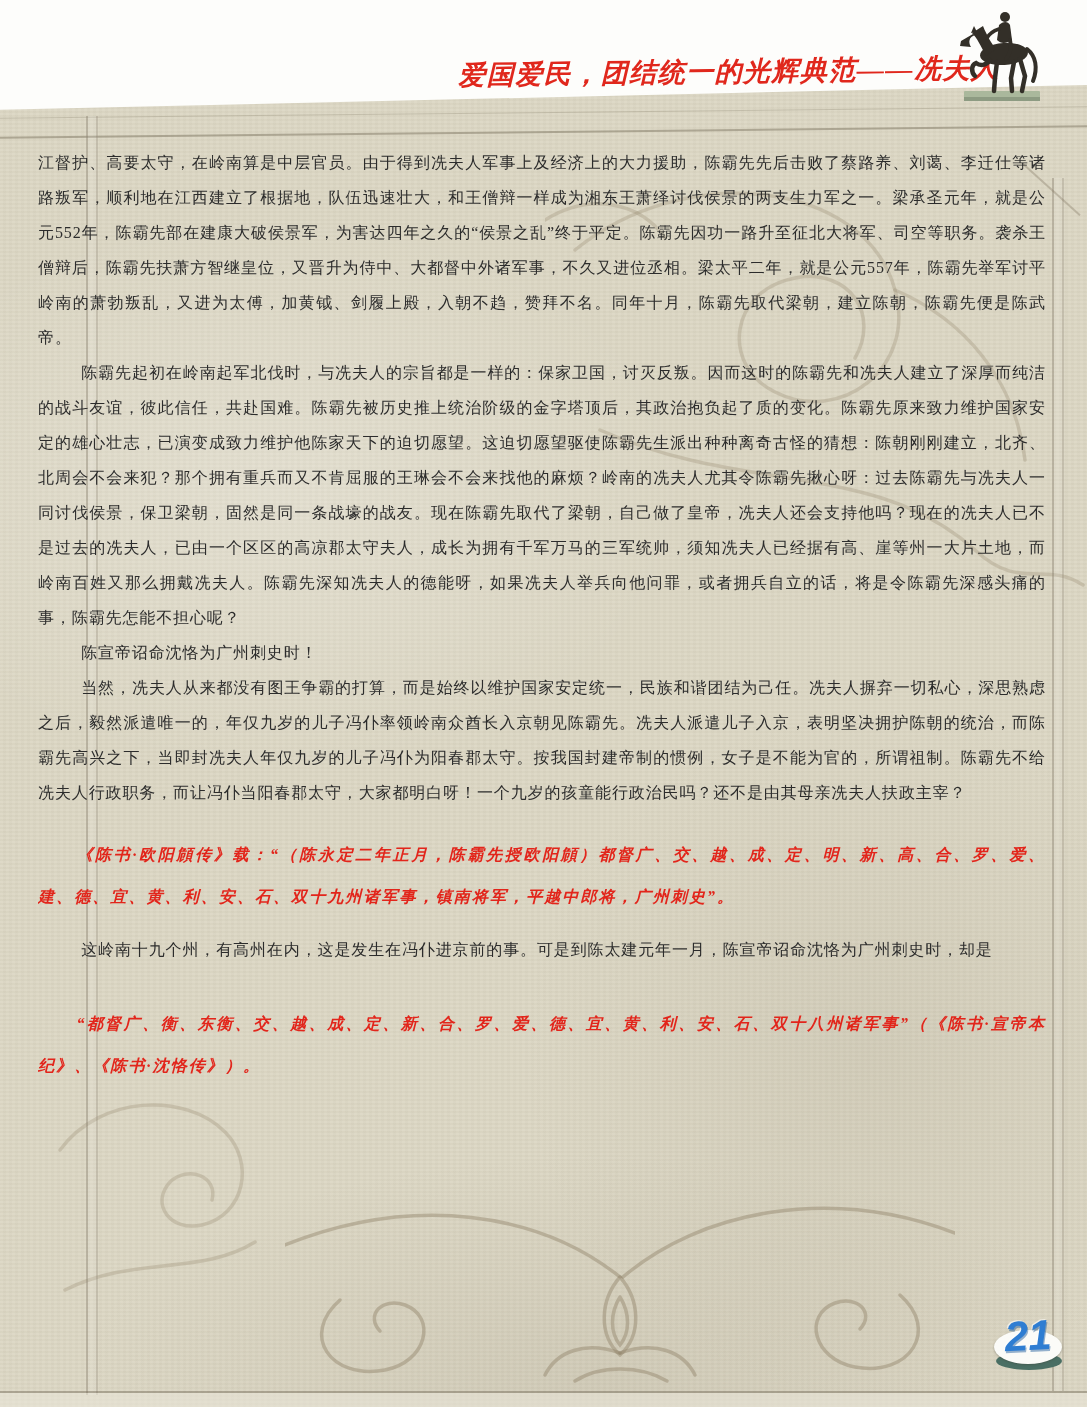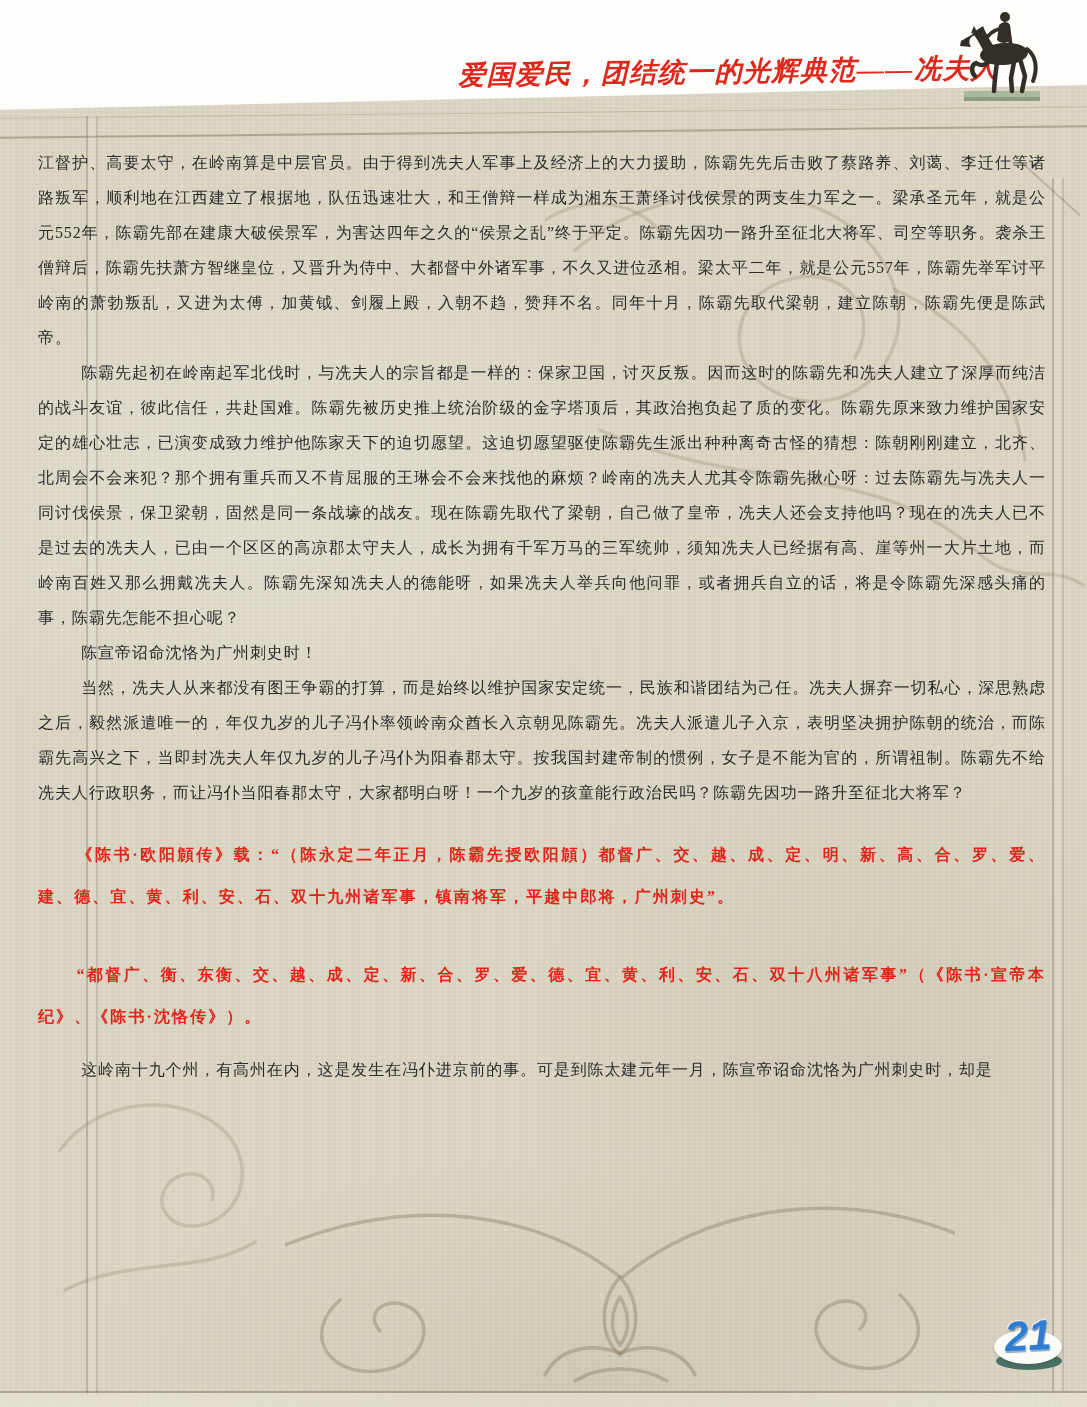--- a/index.html
+++ b/index.html
@@ -132,7 +132,7 @@
     <p class="para">江督护、高要太守，在岭南算是中层官员。由于得到冼夫人军事上及经济上的大力援助，陈霸先先后击败了蔡路养、刘蔼、李迁仕等诸路叛军，顺利地在江西建立了根据地，队伍迅速壮大，和王僧辩一样成为湘东王萧绎讨伐侯景的两支生力军之一。梁承圣元年，就是公元552年，陈霸先部在建康大破侯景军，为害达四年之久的“侯景之乱”终于平定。陈霸先因功一路升至征北大将军、司空等职务。袭杀王僧辩后，陈霸先扶萧方智继皇位，又晋升为侍中、大都督中外诸军事，不久又进位丞相。梁太平二年，就是公元557年，陈霸先举军讨平岭南的萧勃叛乱，又进为太傅，加黄钺、剑履上殿，入朝不趋，赞拜不名。同年十月，陈霸先取代梁朝，建立陈朝，陈霸先便是陈武帝。</p>
     <p class="para indent">陈霸先起初在岭南起军北伐时，与冼夫人的宗旨都是一样的：保家卫国，讨灭反叛。因而这时的陈霸先和冼夫人建立了深厚而纯洁的战斗友谊，彼此信任，共赴国难。陈霸先被历史推上统治阶级的金字塔顶后，其政治抱负起了质的变化。陈霸先原来致力维护国家安定的雄心壮志，已演变成致力维护他陈家天下的迫切愿望。这迫切愿望驱使陈霸先生派出种种离奇古怪的猜想：陈朝刚刚建立，北齐、北周会不会来犯？那个拥有重兵而又不肯屈服的王琳会不会来找他的麻烦？岭南的冼夫人尤其令陈霸先揪心呀：过去陈霸先与冼夫人一同讨伐侯景，保卫梁朝，固然是同一条战壕的战友。现在陈霸先取代了梁朝，自己做了皇帝，冼夫人还会支持他吗？现在的冼夫人已不是过去的冼夫人，已由一个区区的高凉郡太守夫人，成长为拥有千军万马的三军统帅，须知冼夫人已经据有高、崖等州一大片土地，而岭南百姓又那么拥戴冼夫人。陈霸先深知冼夫人的德能呀，如果冼夫人举兵向他问罪，或者拥兵自立的话，将是令陈霸先深感头痛的事，陈霸先怎能不担心呢？</p>
     <p class="para indent">陈宣帝诏命沈恪为广州刺史时！</p>
-    <p class="para indent">当然，冼夫人从来都没有图王争霸的打算，而是始终以维护国家安定统一，民族和谐团结为己任。冼夫人摒弃一切私心，深思熟虑之后，毅然派遣唯一的，年仅九岁的儿子冯仆率领岭南众酋长入京朝见陈霸先。冼夫人派遣儿子入京，表明坚决拥护陈朝的统治，而陈霸先高兴之下，当即封冼夫人年仅九岁的儿子冯仆为阳春郡太守。按我国封建帝制的惯例，女子是不能为官的，所谓祖制。陈霸先不给冼夫人行政职务，而让冯仆当阳春郡太守，大家都明白呀！一个九岁的孩童能行政治民吗？陈霸先因功一路升至征北大将军？</p>
+    <p class="para indent">当然，冼夫人从来都没有图王争霸的打算，而是始终以维护国家安定统一，民族和谐团结为己任。冼夫人摒弃一切私心，深思熟虑之后，毅然派遣唯一的，年仅九岁的儿子冯仆率领岭南众酋长入京朝见陈霸先。冼夫人派遣儿子入京，表明坚决拥护陈朝的统治，而陈霸先高兴之下，当即封冼夫人年仅九岁的儿子冯仆为阳春郡太守。按我国封建帝制的惯例，女子是不能为官的，所谓祖制。陈霸先不给冼夫人行政职务，而让冯仆当阳春郡太守，大家都明白呀！一个九岁的孩童能行政治民吗？还不是由其母亲冼夫人扶政主宰？</p>
     <p class="para red">《陈书·欧阳頠传》载：“（陈永定二年正月，陈霸先授欧阳頠）都督广、交、越、成、定、明、新、高、合、罗、爱、建、德、宜、黄、利、安、石、双十九州诸军事，镇南将军，平越中郎将，广州刺史”。</p>
     <p class="para red red2">“都督广、衡、东衡、交、越、成、定、新、合、罗、爱、德、宜、黄、利、安、石、双十八州诸军事”（《陈书·宣帝本纪》、《陈书·沈恪传》）。</p>
     <p class="para indent gap-sm">这岭南十九个州，有高州在内，这是发生在冯仆进京前的事。可是到陈太建元年一月，陈宣帝诏命沈恪为广州刺史时，却是</p>

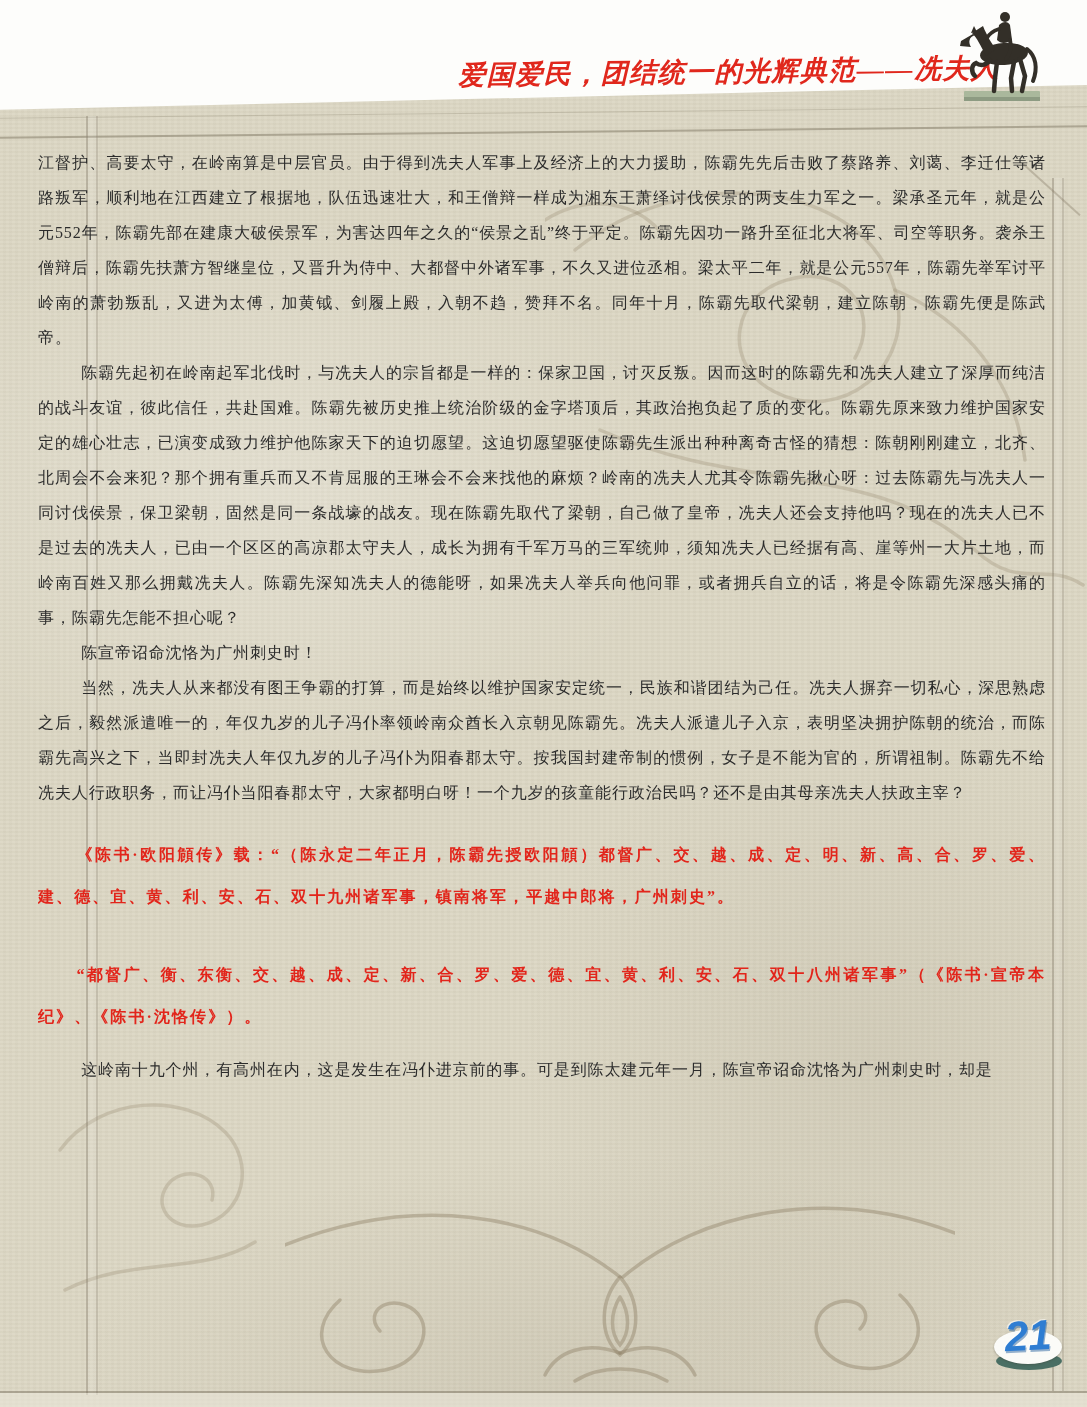--- a/index.html
+++ b/index.html
@@ -45,7 +45,7 @@
   .content p{margin:0;}
   .indent{text-indent:2.7em;}
   .red{color:#e2251b;font-weight:bold;line-height:42px;letter-spacing:0.13em;
-    text-indent:2.4em;margin-top:24px !important;margin-bottom:6px !important;}
+    text-indent:2.4em;margin-top:24px !important;margin-bottom:6px !important;font-style:italic;}
   .gap-sm{margin-top:14px !important;}
   .red2{margin-top:36px !important;}
   

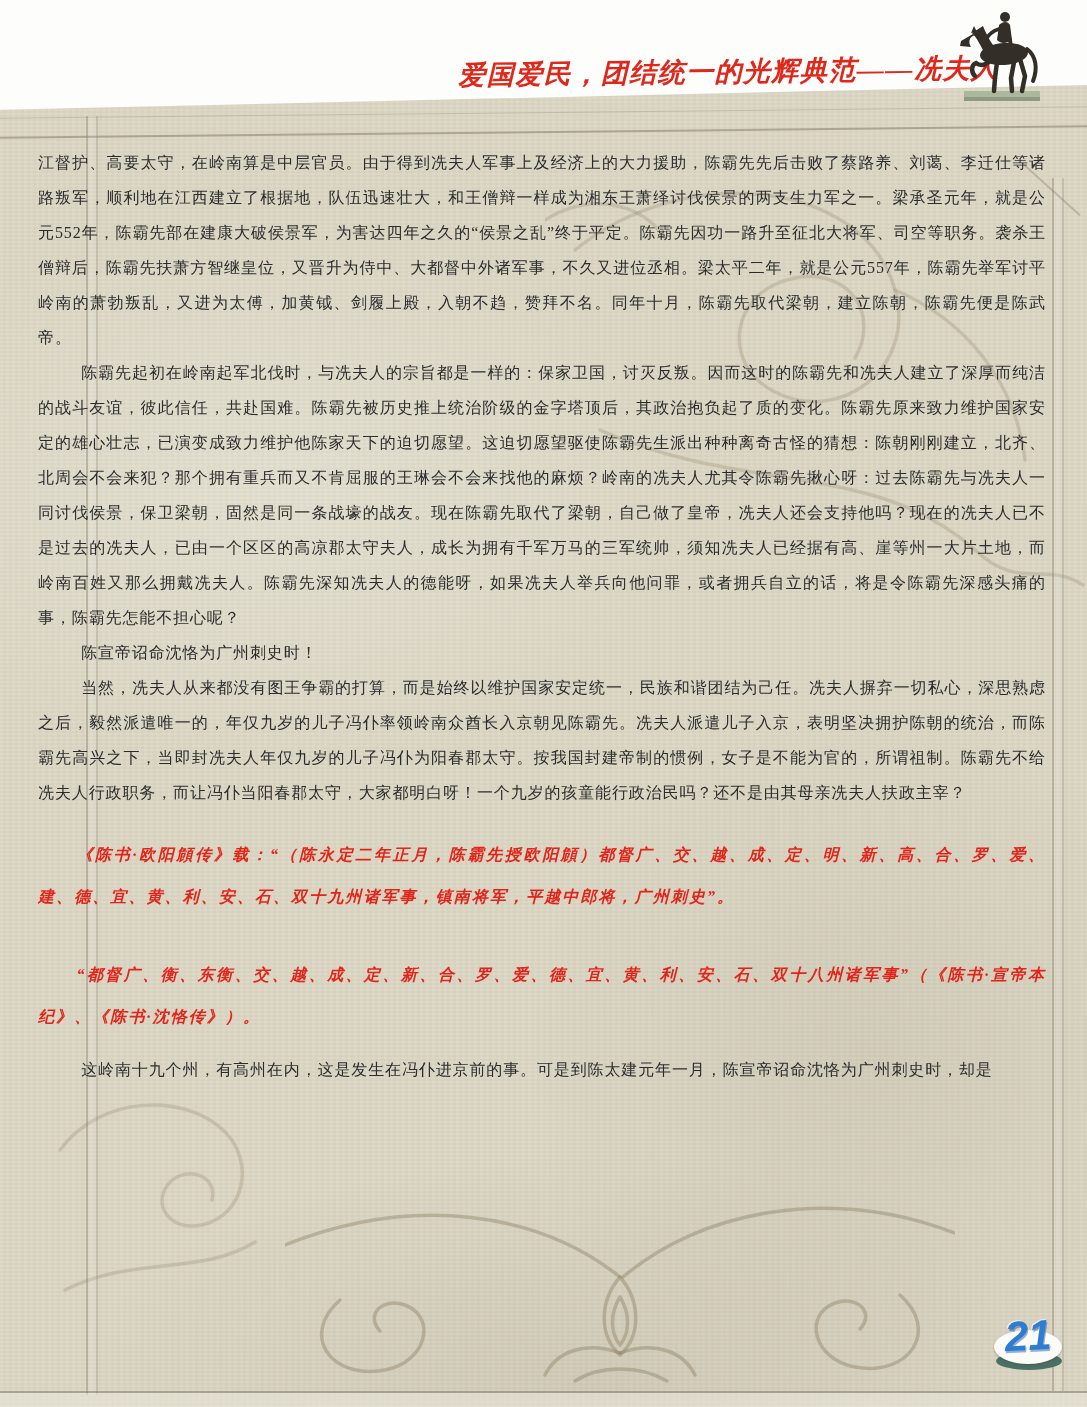--- a/index.html
+++ b/index.html
@@ -134,8 +134,8 @@
     <p class="para indent">陈宣帝诏命沈恪为广州刺史时！</p>
     <p class="para indent">当然，冼夫人从来都没有图王争霸的打算，而是始终以维护国家安定统一，民族和谐团结为己任。冼夫人摒弃一切私心，深思熟虑之后，毅然派遣唯一的，年仅九岁的儿子冯仆率领岭南众酋长入京朝见陈霸先。冼夫人派遣儿子入京，表明坚决拥护陈朝的统治，而陈霸先高兴之下，当即封冼夫人年仅九岁的儿子冯仆为阳春郡太守。按我国封建帝制的惯例，女子是不能为官的，所谓祖制。陈霸先不给冼夫人行政职务，而让冯仆当阳春郡太守，大家都明白呀！一个九岁的孩童能行政治民吗？还不是由其母亲冼夫人扶政主宰？</p>
     <p class="para red">《陈书·欧阳頠传》载：“（陈永定二年正月，陈霸先授欧阳頠）都督广、交、越、成、定、明、新、高、合、罗、爱、建、德、宜、黄、利、安、石、双十九州诸军事，镇南将军，平越中郎将，广州刺史”。</p>
+    <p class="para indent gap-sm">这岭南十九个州，有高州在内，这是发生在冯仆进京前的事。可是到陈太建元年一月，陈宣帝诏命沈恪为广州刺史时，却是</p>
     <p class="para red red2">“都督广、衡、东衡、交、越、成、定、新、合、罗、爱、德、宜、黄、利、安、石、双十八州诸军事”（《陈书·宣帝本纪》、《陈书·沈恪传》）。</p>
-    <p class="para indent gap-sm">这岭南十九个州，有高州在内，这是发生在冯仆进京前的事。可是到陈太建元年一月，陈宣帝诏命沈恪为广州刺史时，却是</p>
 
   </div>
 

